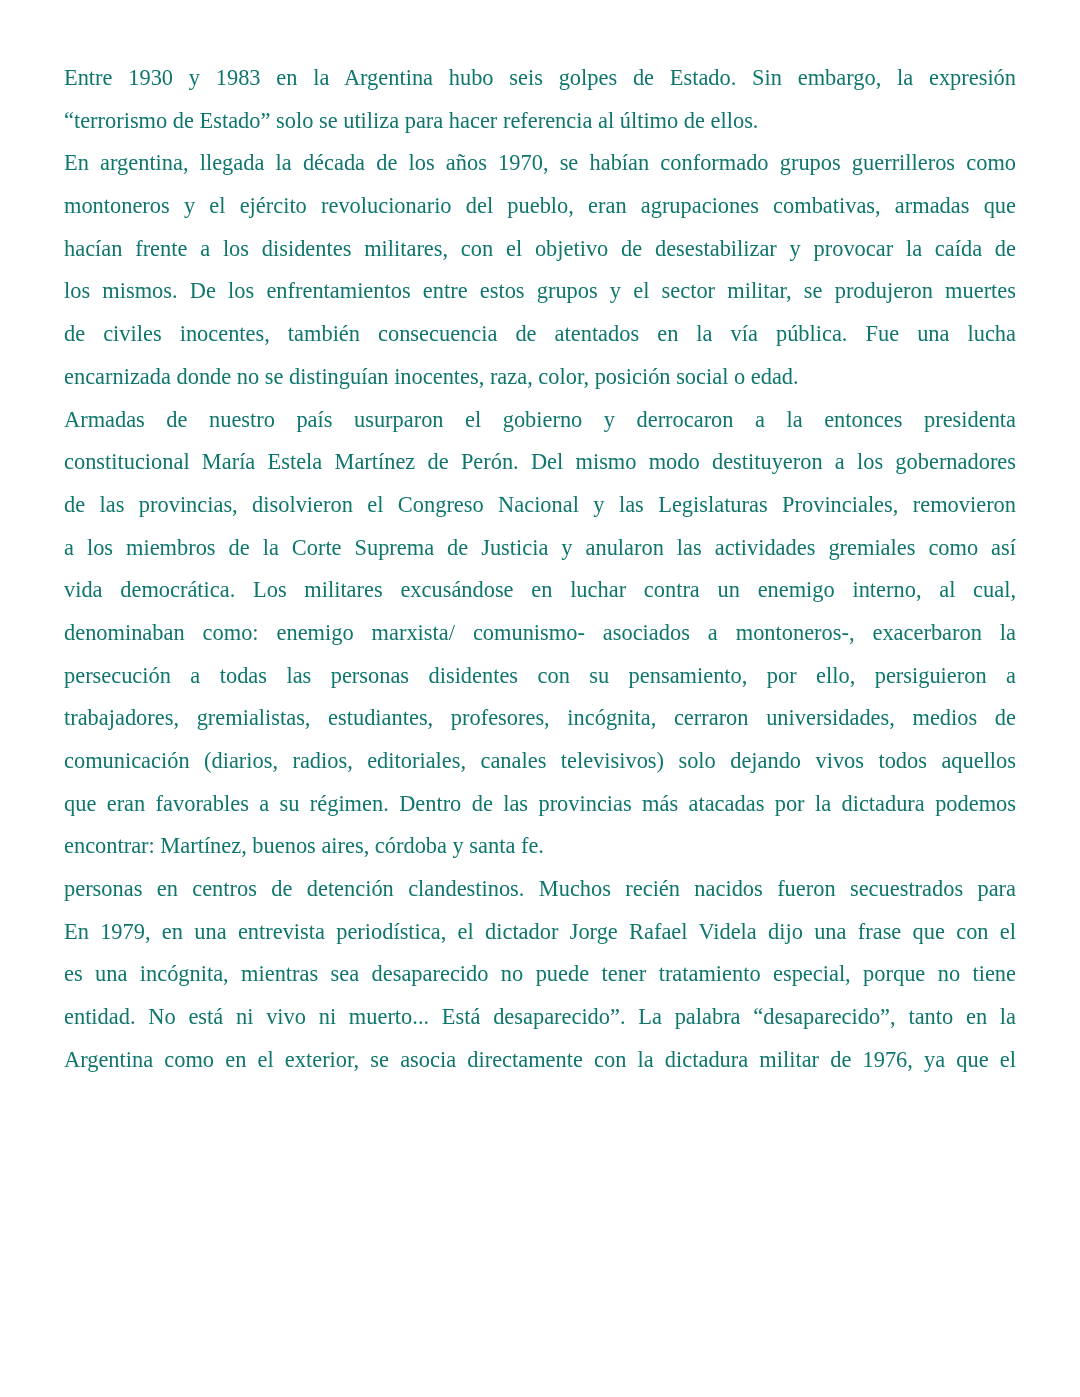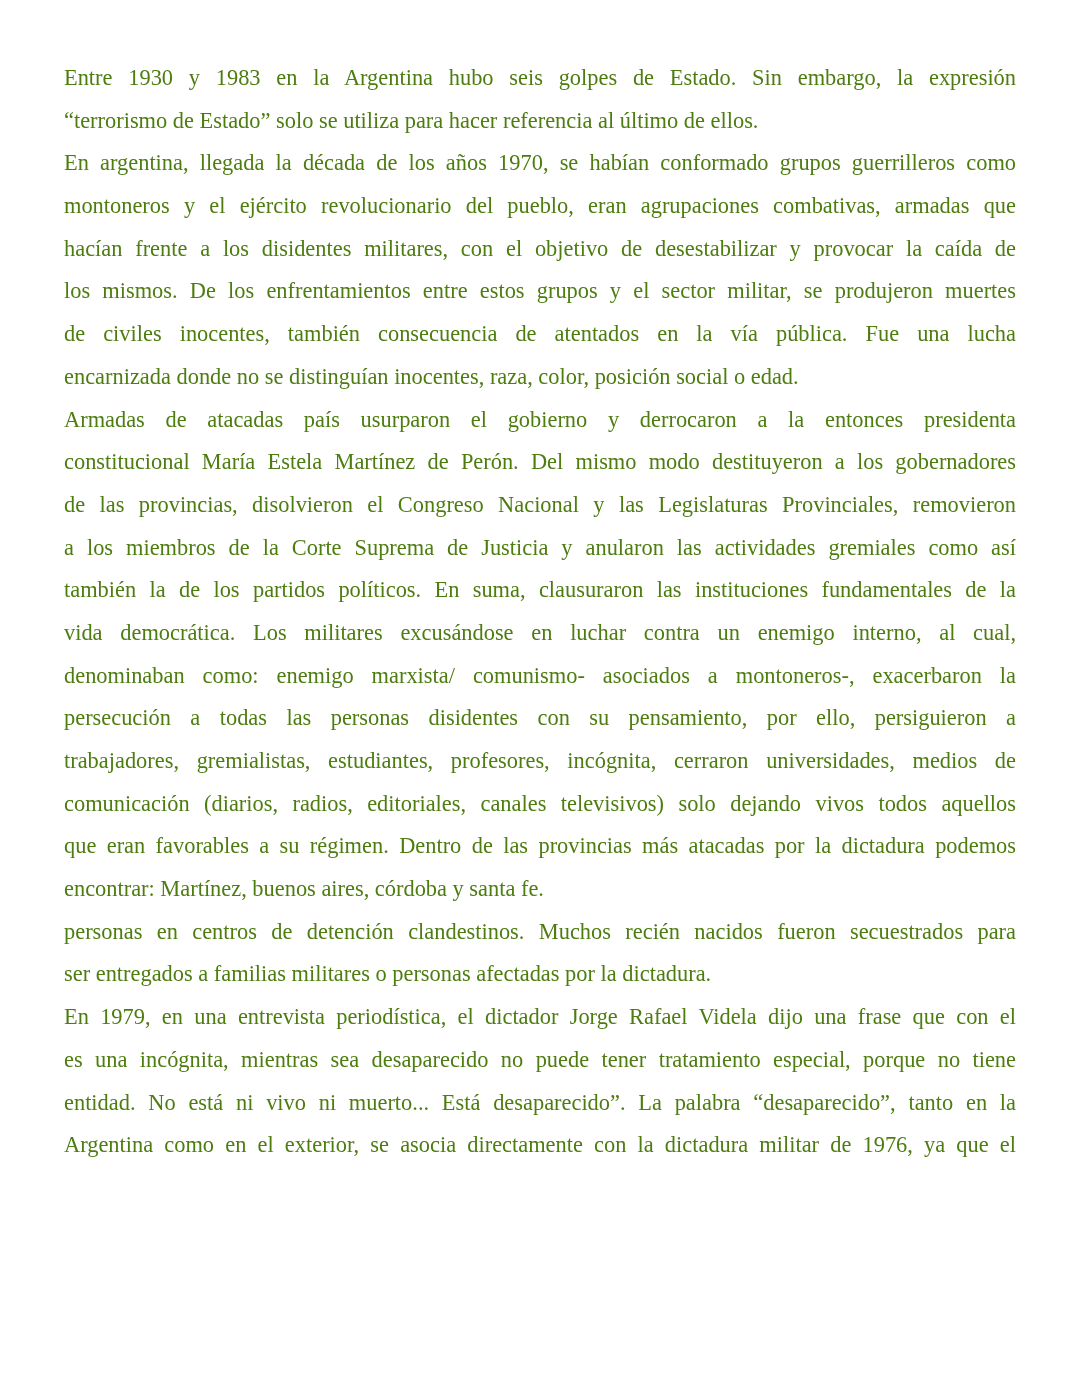--- a/index.html
+++ b/index.html
@@ -20,7 +20,7 @@
       width: 952px;
       font-family: "Liberation Serif", "DejaVu Serif", serif;
       font-size: 22.4px;
-      color: #4d7c0f;
+      color: #0f766e;
     }
     .line {
       height: 42.7px;

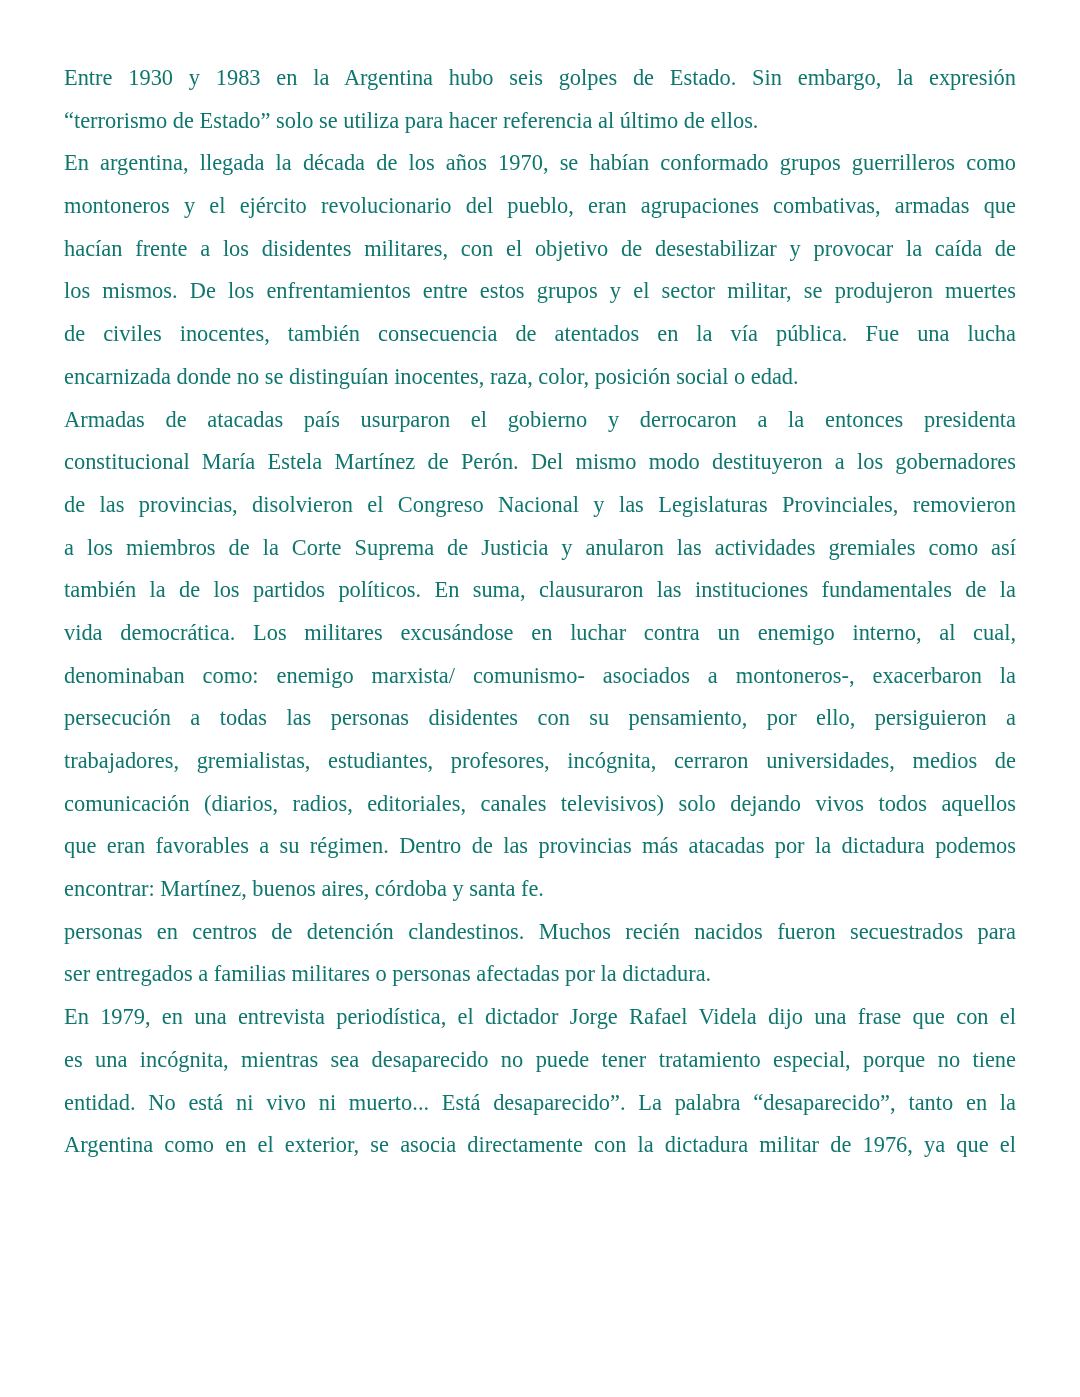--- a/index.html
+++ b/index.html
@@ -58,7 +58,7 @@
     <div class="line last">encarnizada donde no se distinguían inocentes, raza, color, posición social o edad.</div>
   </div>
   <div>
-    <div class="line full">Armadas de atacadas país usurparon el gobierno y derrocaron a la entonces presidenta</div>
+    <div class="line full">Armadas de nuestro país usurparon el gobierno y derrocaron a la entonces presidenta</div>
     <div class="line full">constitucional María Estela Martínez de Perón. Del mismo modo destituyeron a los gobernadores</div>
     <div class="line full">de las provincias, disolvieron el Congreso Nacional y las Legislaturas Provinciales, removieron</div>
     <div class="line full">a los miembros de la Corte Suprema de Justicia y anularon las actividades gremiales como así</div>

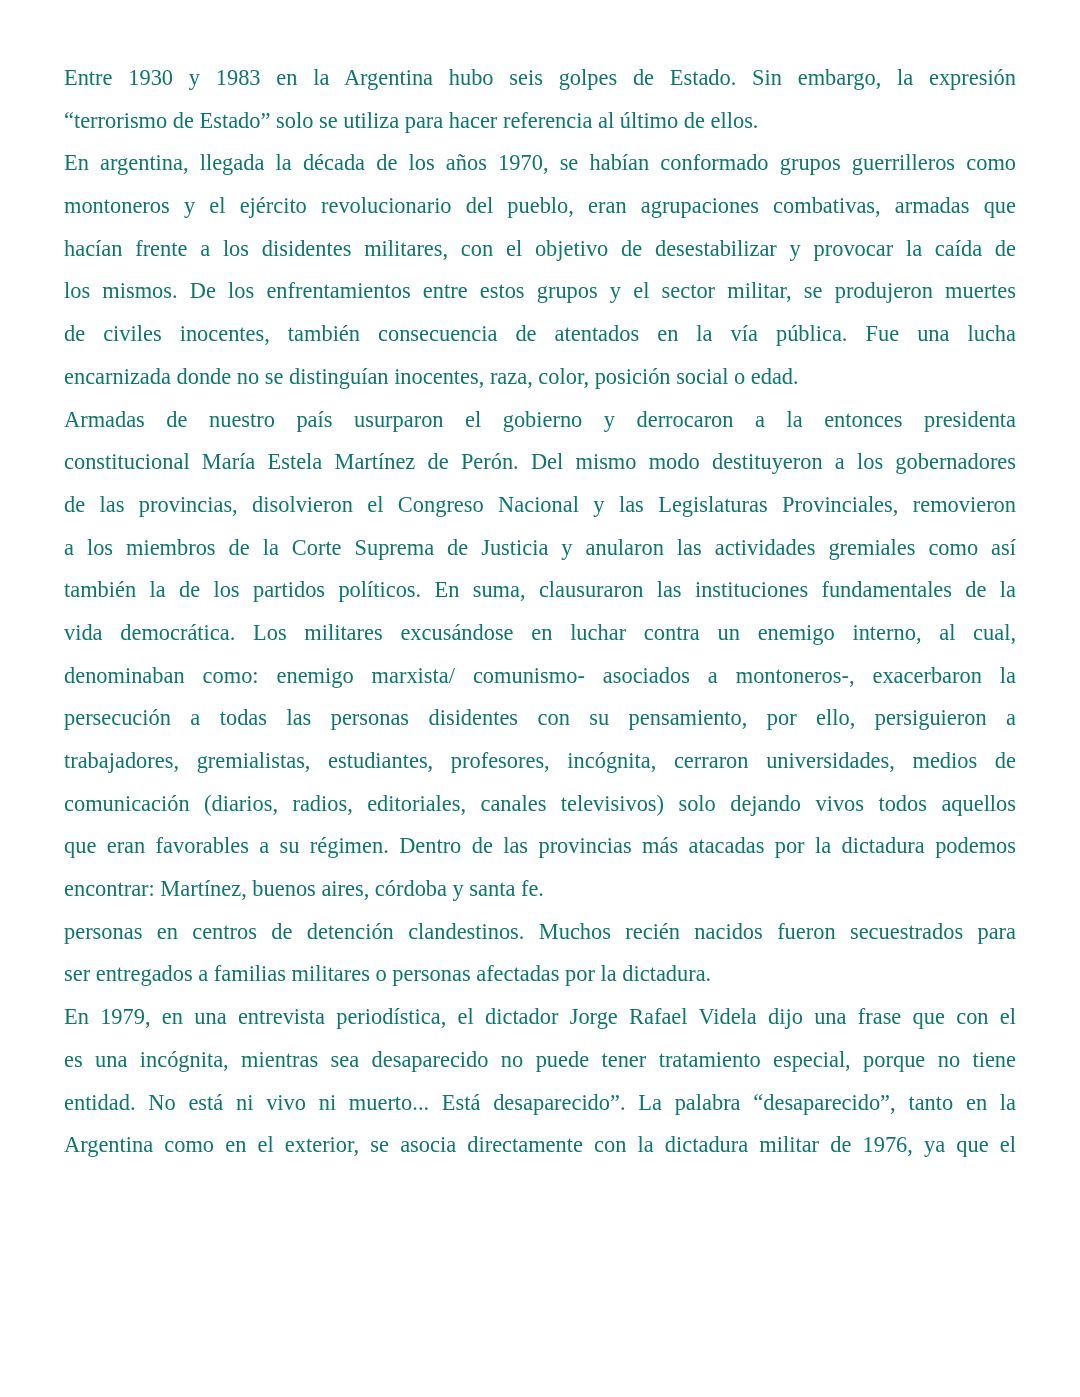--- a/index.html
+++ b/index.html
@@ -62,7 +62,6 @@
     <div class="line full">constitucional María Estela Martínez de Perón. Del mismo modo destituyeron a los gobernadores</div>
     <div class="line full">de las provincias, disolvieron el Congreso Nacional y las Legislaturas Provinciales, removieron</div>
     <div class="line full">a los miembros de la Corte Suprema de Justicia y anularon las actividades gremiales como así</div>
-    <div class="line full">también la de los partidos políticos. En suma, clausuraron las instituciones fundamentales de la</div>
     <div class="line full">vida democrática. Los militares excusándose en luchar contra un enemigo interno, al cual,</div>
     <div class="line full">denominaban como: enemigo marxista/ comunismo- asociados a montoneros-, exacerbaron la</div>
     <div class="line full">persecución a todas las personas disidentes con su pensamiento, por ello, persiguieron a</div>

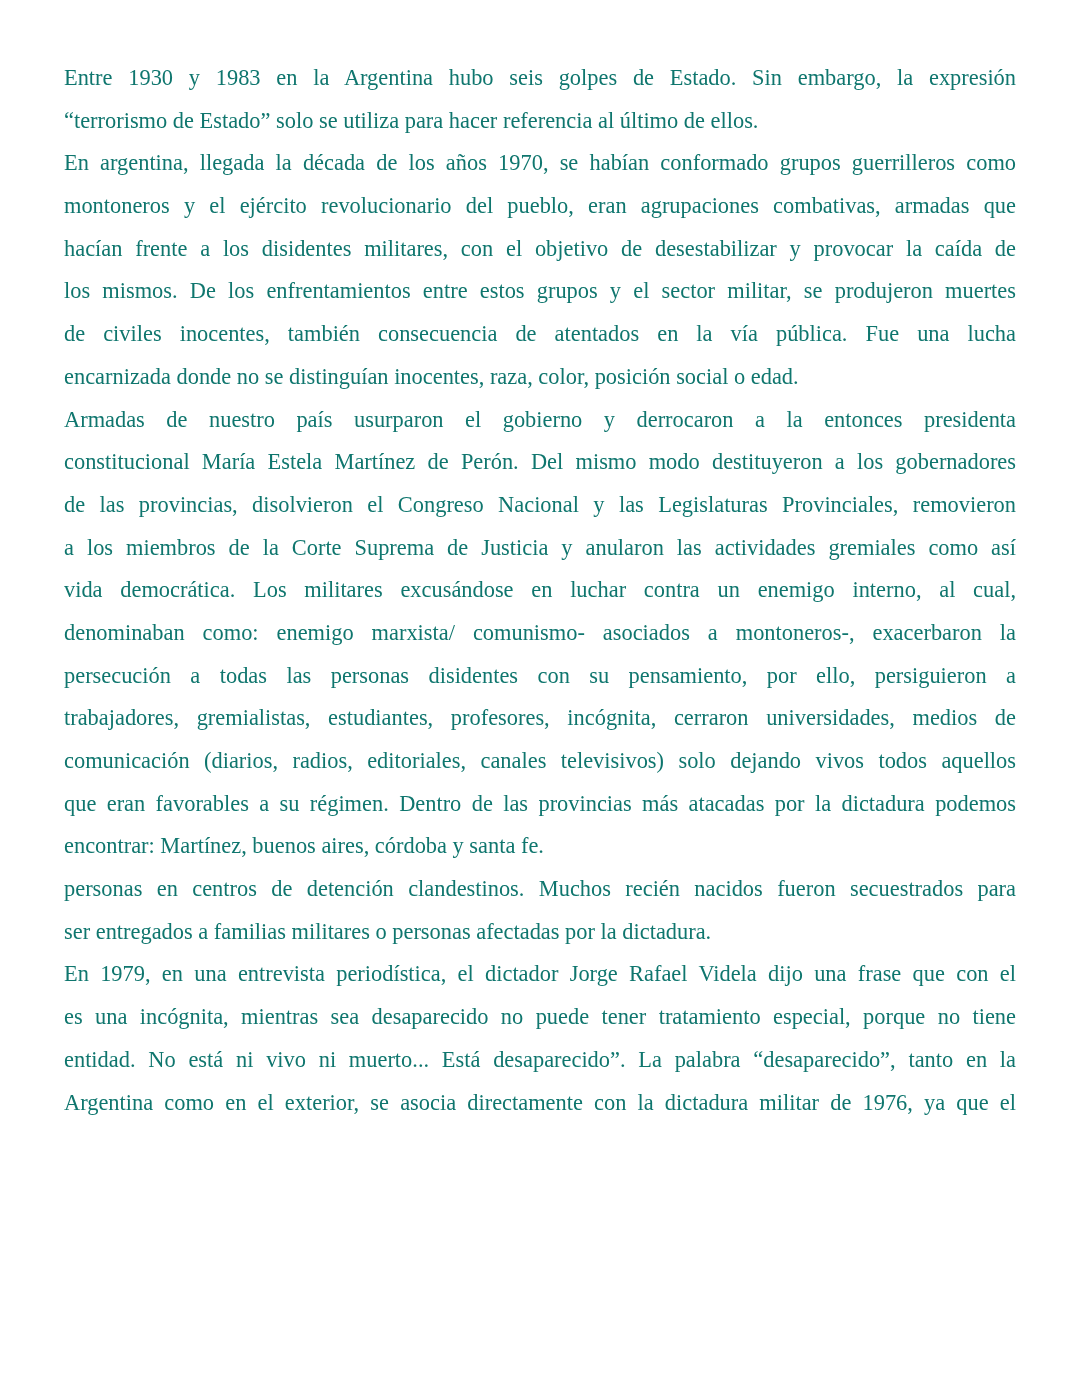--- a/index.html
+++ b/index.html
@@ -72,7 +72,6 @@
   </div>
   <div>
     <div class="line full">personas en centros de detención clandestinos. Muchos recién nacidos fueron secuestrados para</div>
-    <div class="line last">ser entregados a familias militares o personas afectadas por la dictadura.</div>
   </div>
   <div>
     <div class="line full">En 1979, en una entrevista periodística, el dictador Jorge Rafael Videla dijo una frase que con el</div>

